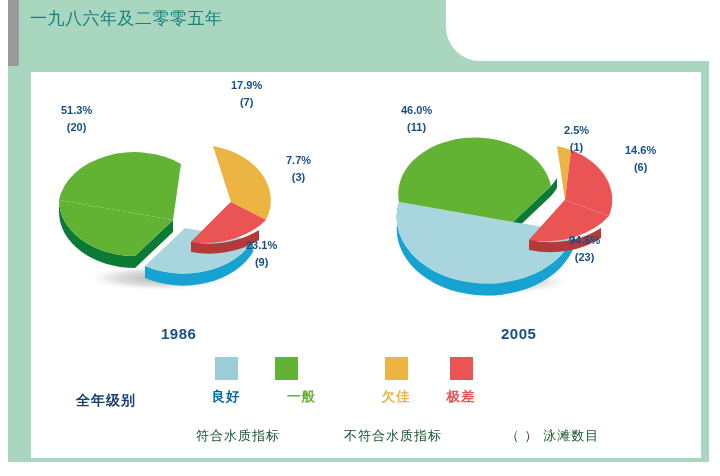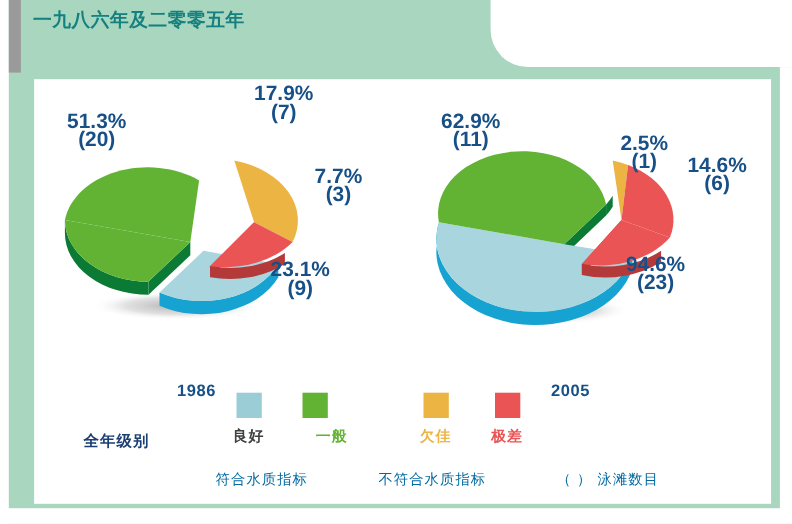--- a/index.html
+++ b/index.html
@@ -78,7 +78,7 @@
     color: #14807f;
     font-size: 17px;
     line-height: 25px;
-    font-weight: bold;
+    font-weight: normal;
     letter-spacing: 0.5px;
     white-space: nowrap;
   }

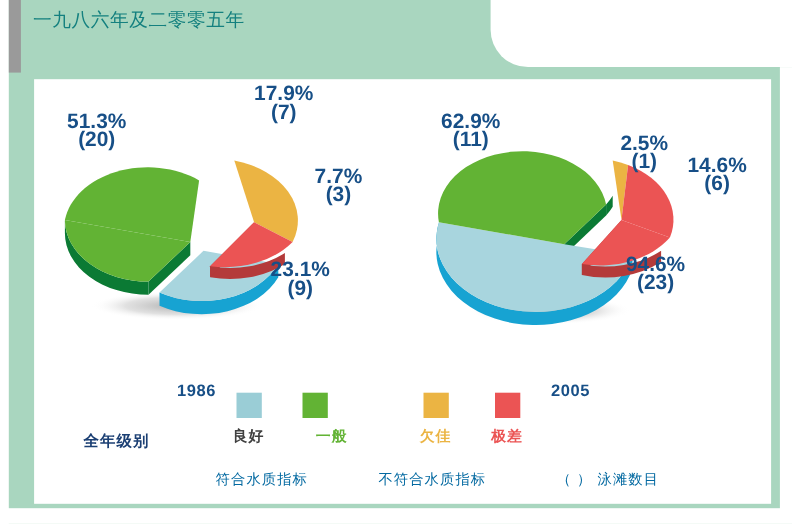--- a/index.html
+++ b/index.html
@@ -115,7 +115,7 @@
   .callout {
     position: absolute;
     color: #174f87;
-    font-size: 19px;
+    font-size: 11px;
     font-weight: bold;
     line-height: 17px;
     text-align: center;

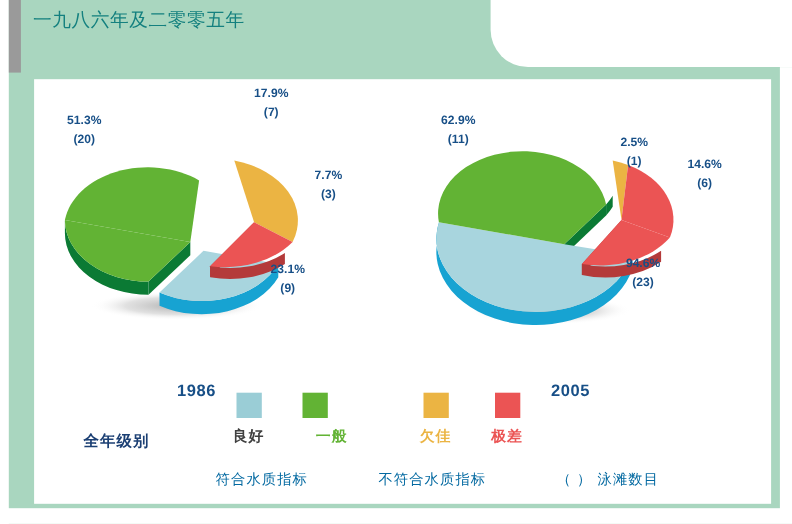--- a/index.html
+++ b/index.html
@@ -286,7 +286,7 @@
         </svg>
 
         <div class="callout" style="left:22px; top:22px;">
-          <span class="pct">62.9%</span>
+          <span class="pct">46.0%</span>
           <span class="cnt">(11)</span>
         </div>
         <div class="callout" style="left:185px; top:-3px;margin-top:45px;">

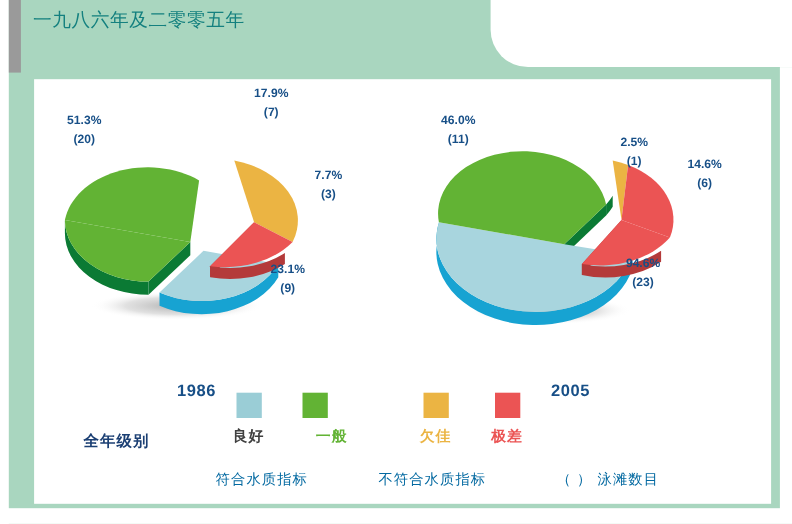--- a/index.html
+++ b/index.html
@@ -131,7 +131,6 @@
     font-size: 15px;
     font-weight: bold;
     letter-spacing: 0.5px;
-    margin-top: 22px;
   }
   #year-1986 { left: 130px; top: 253px; }
   #year-2005 { left: 470px; top: 253px; }

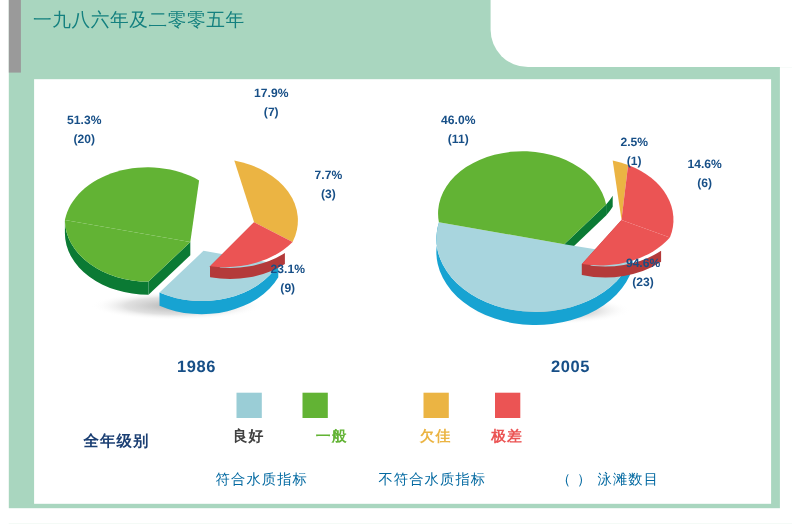--- a/index.html
+++ b/index.html
@@ -311,7 +311,7 @@
 
       <div class="legend-item" id="legend-item-0">
         <span class="legend-swatch" style="background:#9acdd6;"></span>
-        <span class="legend-label" style="color:#404040;">良好</span>
+        <span class="legend-label" style="color:#0369a1;">良好</span>
       </div>
 
       <div class="legend-item" id="legend-item-1">

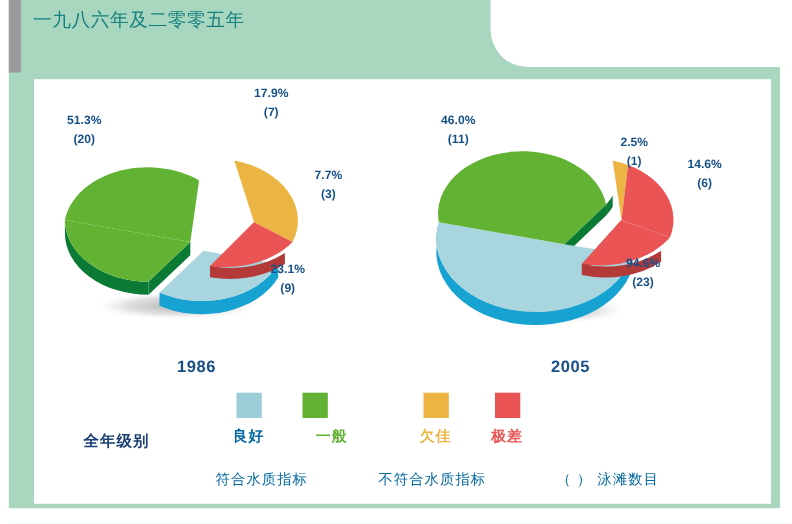--- a/index.html
+++ b/index.html
@@ -178,7 +178,7 @@
 
   .legend-footnote {
     position: absolute;
-    color: #0369a1;
+    color: #14532d;
     font-size: 13px;
     letter-spacing: 1px;
     white-space: nowrap;

